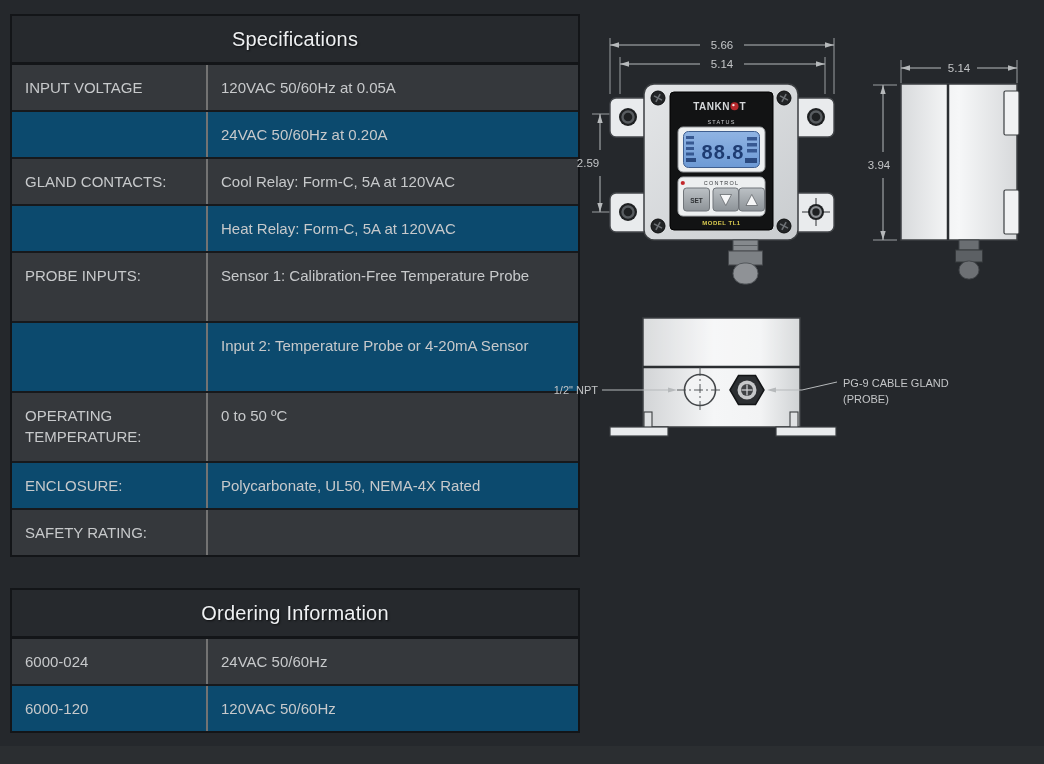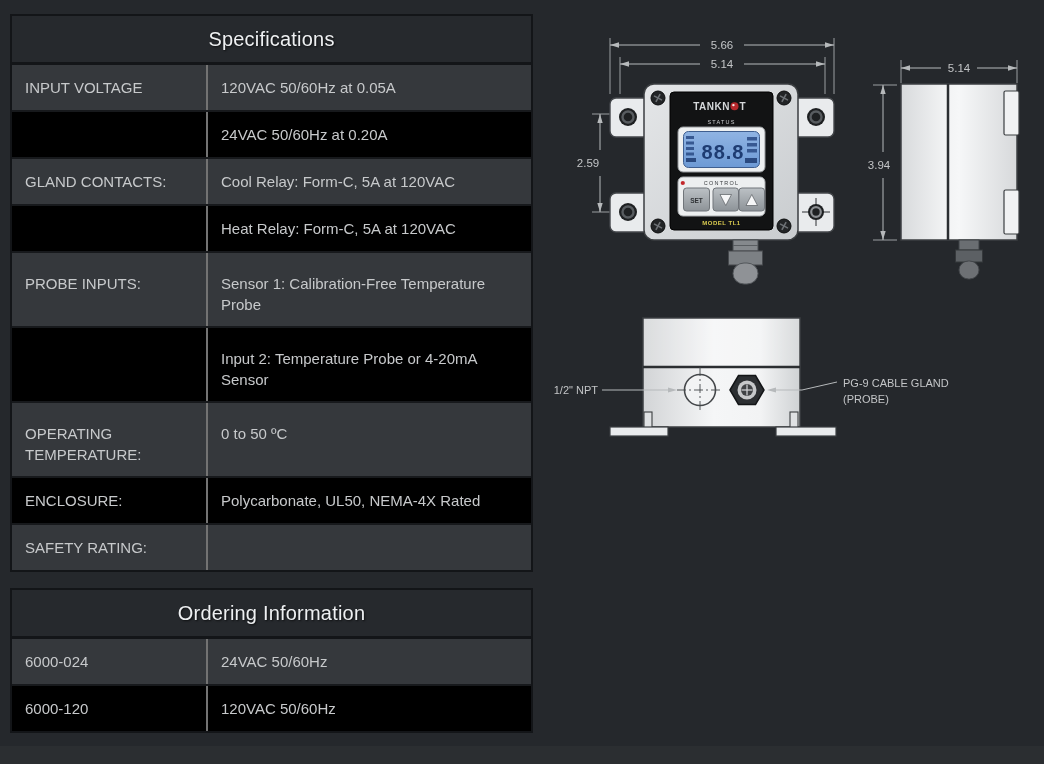--- a/index.html
+++ b/index.html
@@ -10,7 +10,7 @@
     position:relative;overflow:hidden;
   }
   .dtable{
-    position:absolute;left:10px;width:523px;
+    position:absolute;left:10px;width:570px;
     border:2px solid #131518;box-sizing:border-box;
     background:#2c2f33;
   }

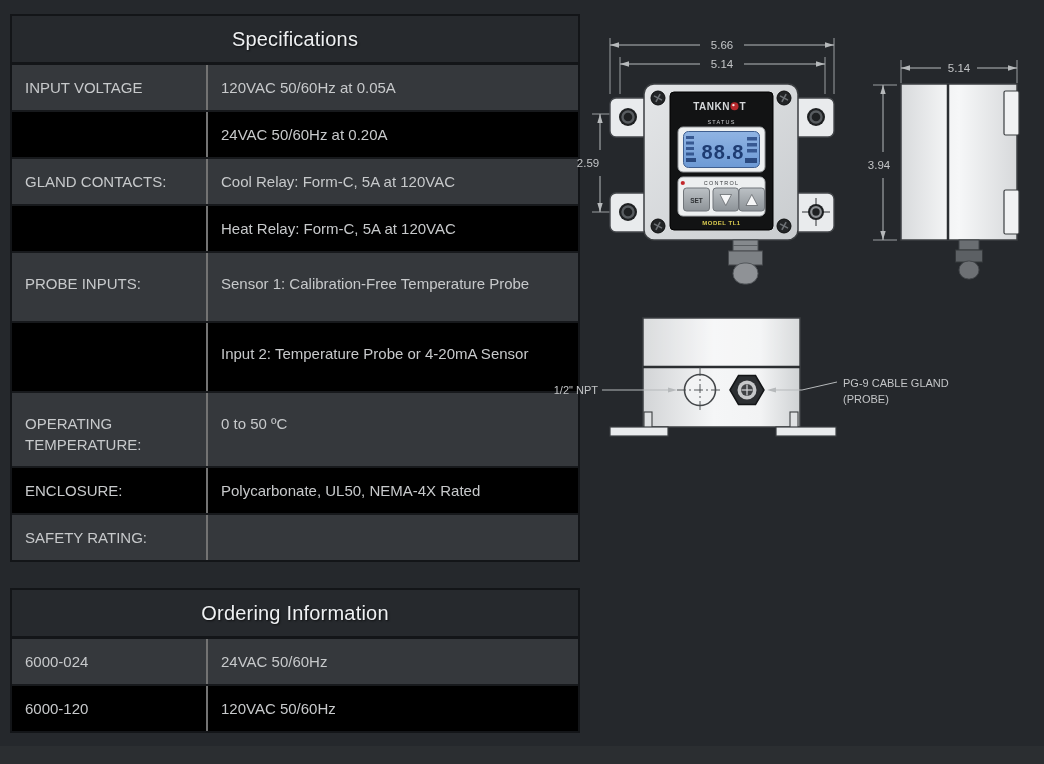--- a/index.html
+++ b/index.html
@@ -22,7 +22,7 @@
     height:46px;border-bottom:3px solid #131518;
     text-shadow:1px 1px 2px rgba(0,0,0,.65);letter-spacing:.2px;
   }
-  .trow{display:flex;background:#000000;}
+  .trow{display:flex;background:#0c4a6e;}
   .trow + .trow{border-top:2px solid #17191c;}
   .trow.light{background:#35383c;}
   .trow.h1{min-height:45px;}

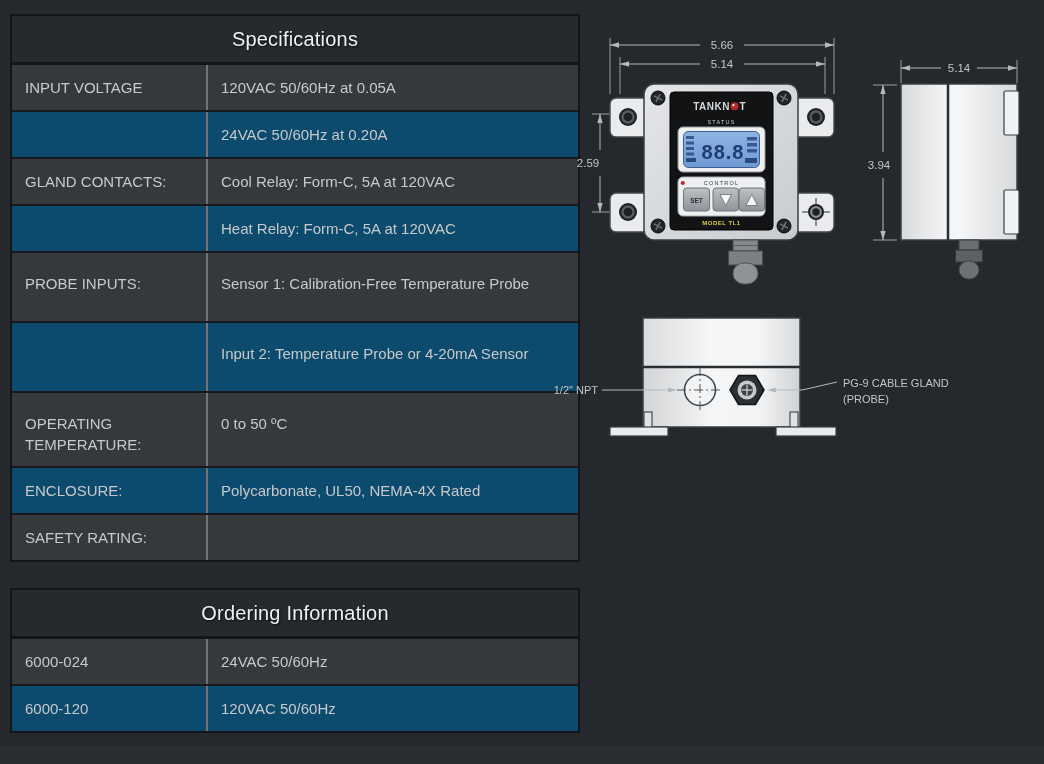--- a/index.html
+++ b/index.html
@@ -32,7 +32,7 @@
     padding:11px 13px;box-sizing:border-box;
     display:flex;align-items:center;
   }
-  .trow.h2 .tcell{align-items:flex-start;padding-top:20px;}
+  .trow.h2 .tcell{align-items:flex-start;padding-top:12px;}
   .tcell.lab{width:196px;border-right:2px solid #737373;flex-shrink:0;}
   .tcell.val{flex:1;}
   .drawing-area{position:absolute;left:540px;top:0;width:504px;height:470px;}

